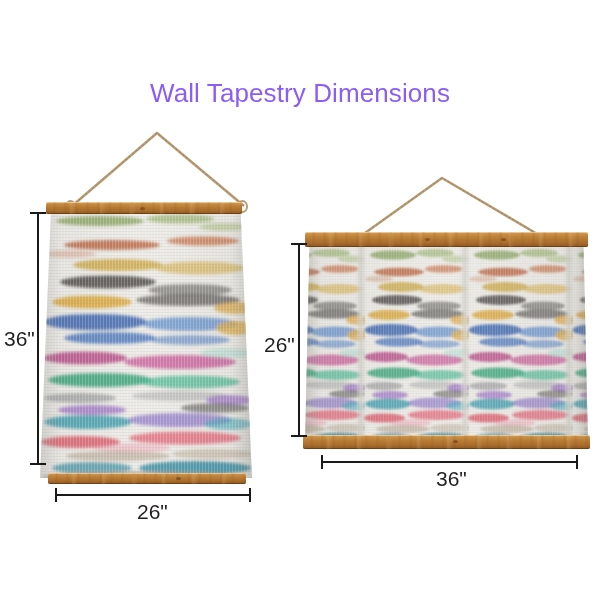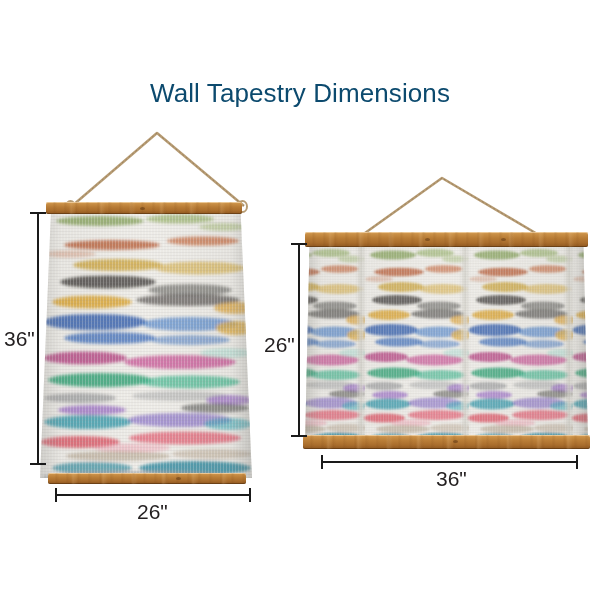--- a/index.html
+++ b/index.html
@@ -29,7 +29,7 @@
     width: 600px;
     text-align: center;
     font-size: 26px;
-    color: #0c4a6e;
+    color: #8b5cf6;
     letter-spacing: 0.1px;
     font-weight: 400;
   }

